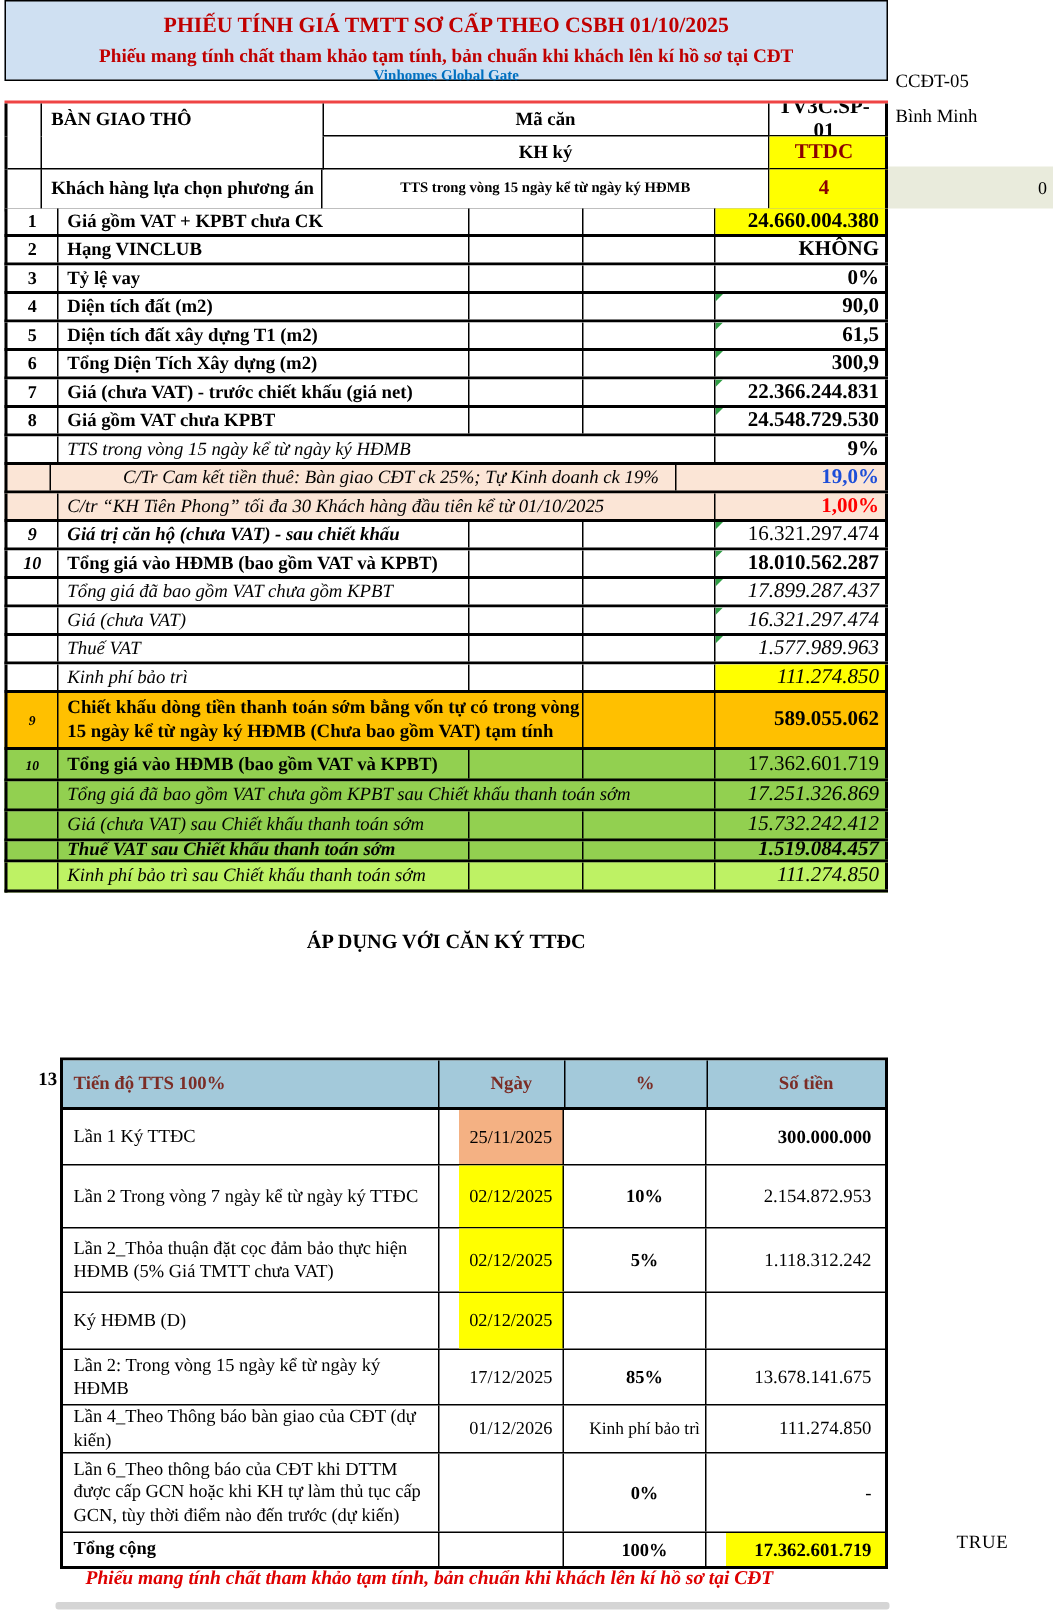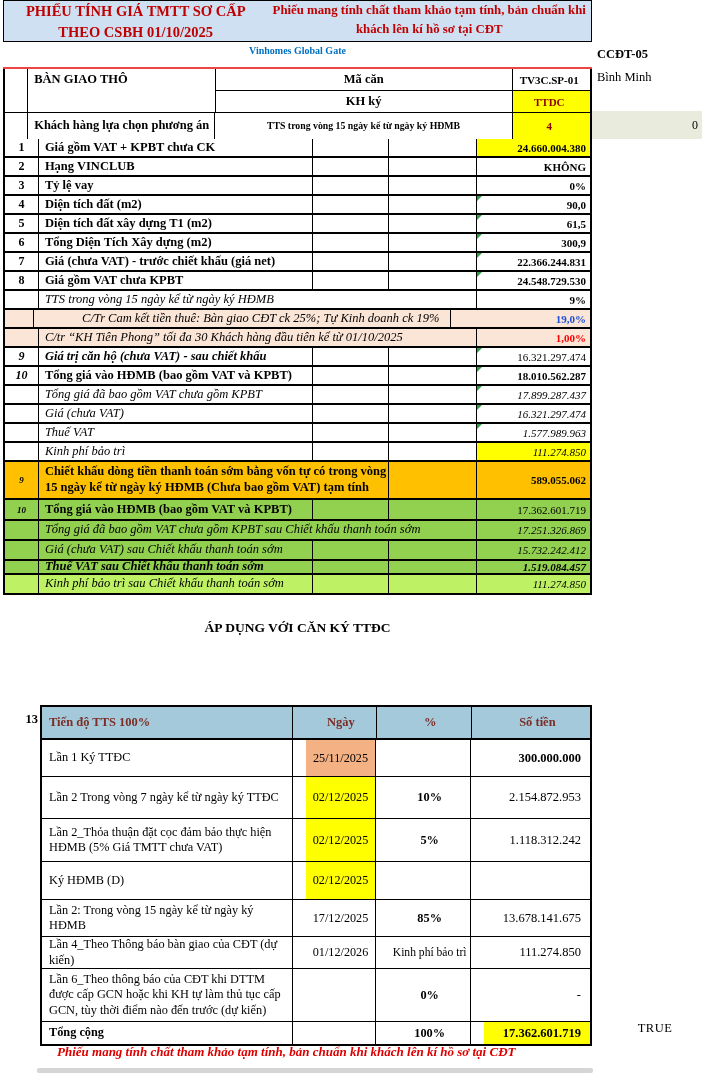--- a/index.html
+++ b/index.html
@@ -7,8 +7,8 @@
          font-family:"Liberation Serif","DejaVu Serif",serif;color:#000;}
   .abs{position:absolute;box-sizing:border-box;}
   
-  .titlebox{left:3px;top:0;width:589px;height:42px;background:#CFE0F2;border:1px solid #000;
-            display:flex;flex-direction:row;justify-content:center;text-align:center;}
+  .titlebox{left:3px;top:0;width:589px;height:54px;background:#CFE0F2;border:1px solid #000;
+            display:flex;flex-direction:column;justify-content:center;text-align:center;}
   .t1{font-size:14.5px;font-weight:bold;color:#C00000;line-height:21px;}
   .t2{font-size:12.8px;font-weight:bold;color:#C00000;line-height:19px;}
   .brandline{left:3px;top:45px;width:589px;height:22px;display:flex;justify-content:center;}

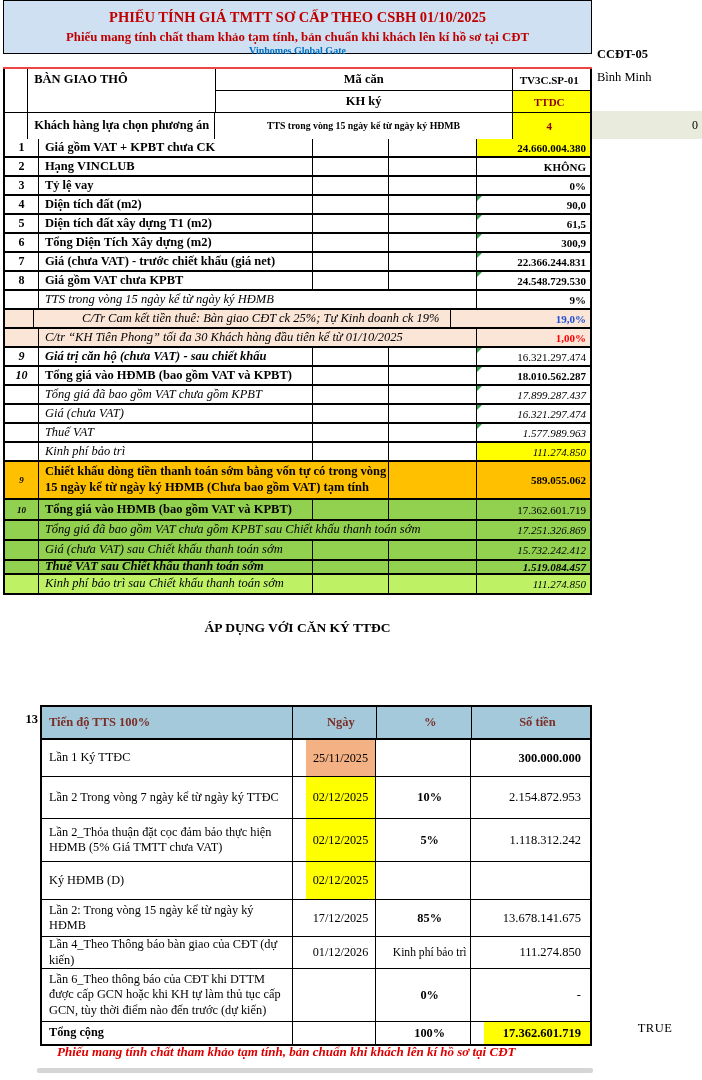--- a/index.html
+++ b/index.html
@@ -73,7 +73,7 @@
   <div class="abs brandline">
     <span class="brand">Vinhomes Global Gate</span>
   </div>
-  <div class="abs sidetext" style="left:597px;top:47px;font-weight:bold;">CCĐT-05</div>
+  <div class="abs sidetext" style="left:597px;top:47px;">CCĐT-05</div>
   <div class="abs sidetext" style="left:597px;top:70px;">Bình Minh</div>
 
   <div class="abs" id="info-table">

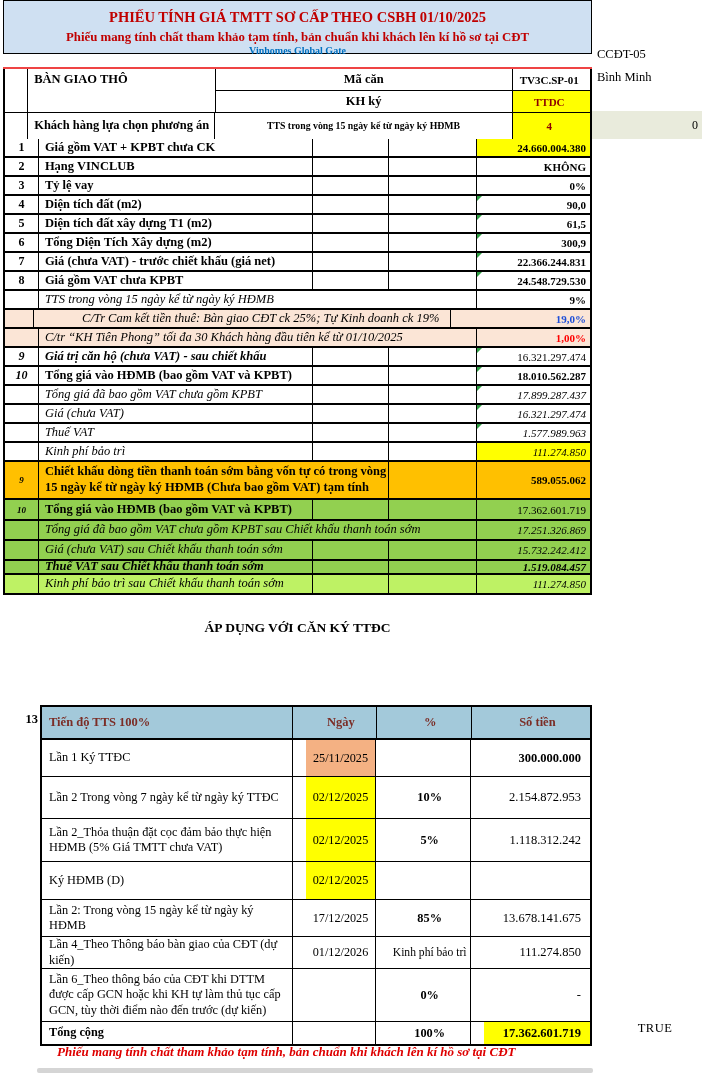--- a/index.html
+++ b/index.html
@@ -21,7 +21,7 @@
   .c-label{width:275px;padding-left:6px;font-size:12.5px;line-height:1.25;}
   .c-e1{width:76px;}
   .c-e2{width:89px;}
-  .c-val{width:115px;justify-content:flex-end;padding-right:4px;font-size:11px;border-right:2px solid #000;}
+  .c-val{width:115px;justify-content:flex-end;padding-right:4px;font-size:14px;border-right:2px solid #000;}
   .w-wide{width:440px;}
   .w-mid{width:351px;}
   .b{font-weight:bold;}

